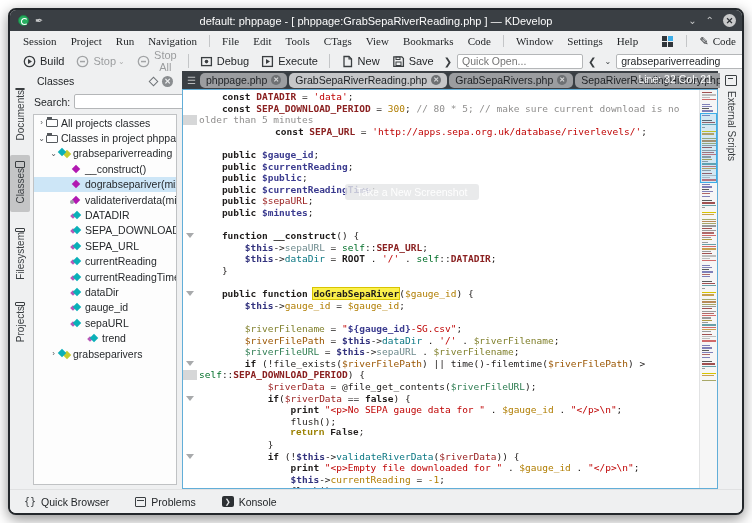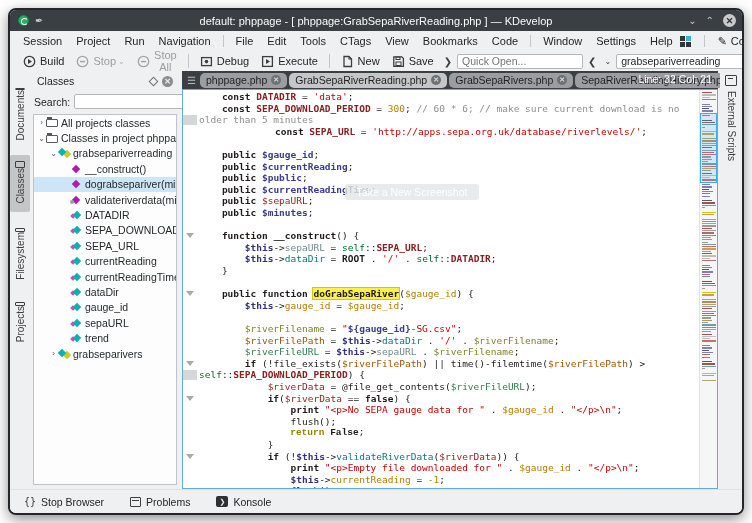--- a/index.html
+++ b/index.html
@@ -20,7 +20,7 @@
   .wc-close{width:13px;height:13px;border-radius:50%;background:#c8c9ca;color:#2b2f33;display:flex;align-items:center;justify-content:center;font-size:9px;font-weight:bold;}
   
   #menubar{position:absolute;left:0;top:21px;right:0;height:20px;background:#eff0f1;
-    display:flex;align-items:center;font-size:11px;color:#232629;padding:0 6px;}
+    display:flex;align-items:center;font-size:11px;color:#232629;padding:0 6px;font-family:Liberation Serif, serif;}
   #menu-items{display:flex;align-items:center;}
   .mi{padding:2px 7px;border-radius:2px;}
   .msep{width:1px;height:12px;background:#c4c6c8;margin:0 5px;}

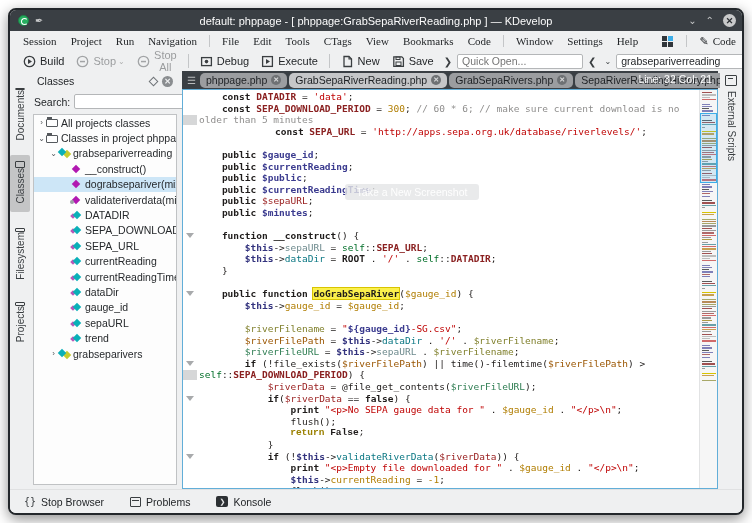--- a/index.html
+++ b/index.html
@@ -424,7 +424,7 @@
             </div>
           <div id="code-lines">
               <div class="cline" style="top: 1px;"><span class="tk-p">    </span><span class="tk-k">const</span><span class="tk-p"> </span><span class="tk-cn">DATADIR</span><span class="tk-p"> = </span><span class="tk-s">'data'</span><span class="tk-p">;</span></div>
-              <div class="cline" style="top: 12.6px;"><span class="tk-p">    </span><span class="tk-k">const</span><span class="tk-p"> </span><span class="tk-cn">SEPA_DOWNLOAD_PERIOD</span><span class="tk-p"> = </span><span class="tk-n">300</span><span class="tk-p">; </span><span class="tk-c">// 60 * 6; // make sure current download is no</span></div>
+              <div class="cline" style="top: 12.6px;"><span class="tk-p">    </span><span class="tk-k">const</span><span class="tk-p"> </span><span class="tk-cn">SEPA_DOWNLOAD_PERIOD</span><span class="tk-p"> = </span><span class="tk-n">300</span><span class="tk-p">; </span><span class="tk-c">// 80 * 5; // make sure current download is no</span></div>
               <div class="cline" style="top: 24.2px;"><span class="tk-c">older than 5 minutes</span></div>
               <div class="cline" style="top: 35.8px; text-align: center;"><span class="tk-p">    </span><span class="tk-k">const</span><span class="tk-p"> </span><span class="tk-cn">SEPA_URL</span><span class="tk-p"> = </span><span class="tk-s">'http://apps.sepa.org.uk/database/riverlevels/'</span><span class="tk-p">;</span></div>
               <div class="cline" style="top: 47.4px;"></div>

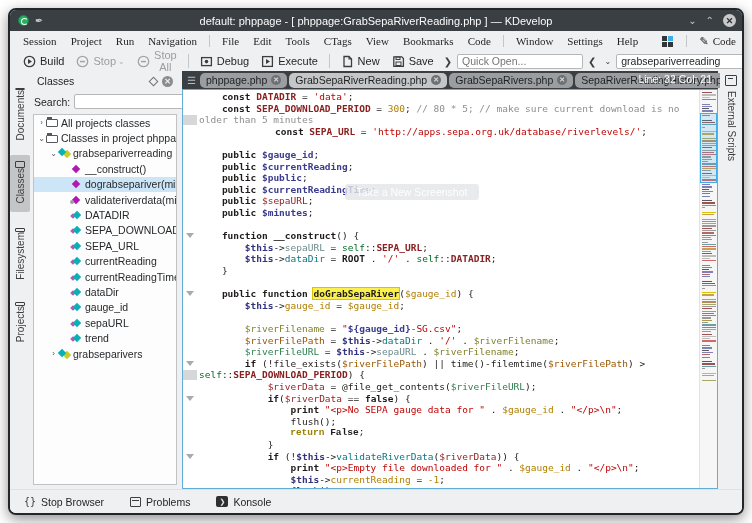--- a/index.html
+++ b/index.html
@@ -371,7 +371,7 @@
             </span>
             <span>sepaURL</span>
           </div>
-          <div class="trow" style="padding-left: 27px; align-items: center;">
+          <div class="trow" style="padding-left: 44px; align-items: center;">
             <span class="texp"></span>
             <span class="tico ico-field">
               <i class="dm"></i>

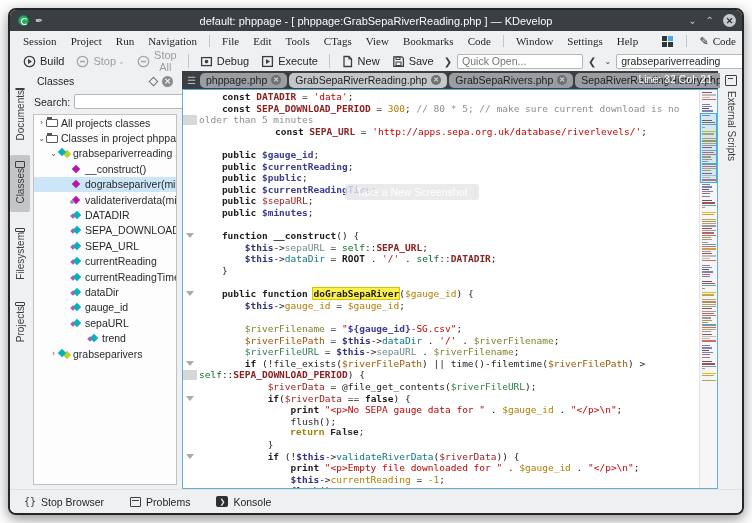--- a/index.html
+++ b/index.html
@@ -589,7 +589,7 @@
   <div id="bottombar">
       <div class="bitem">
         <span class="braces">{}</span>
-        <span>Stop Browser</span>
+        <span>Quick Browser</span>
       </div>
       <div class="bitem">
         <span class="prob-ico"></span>

